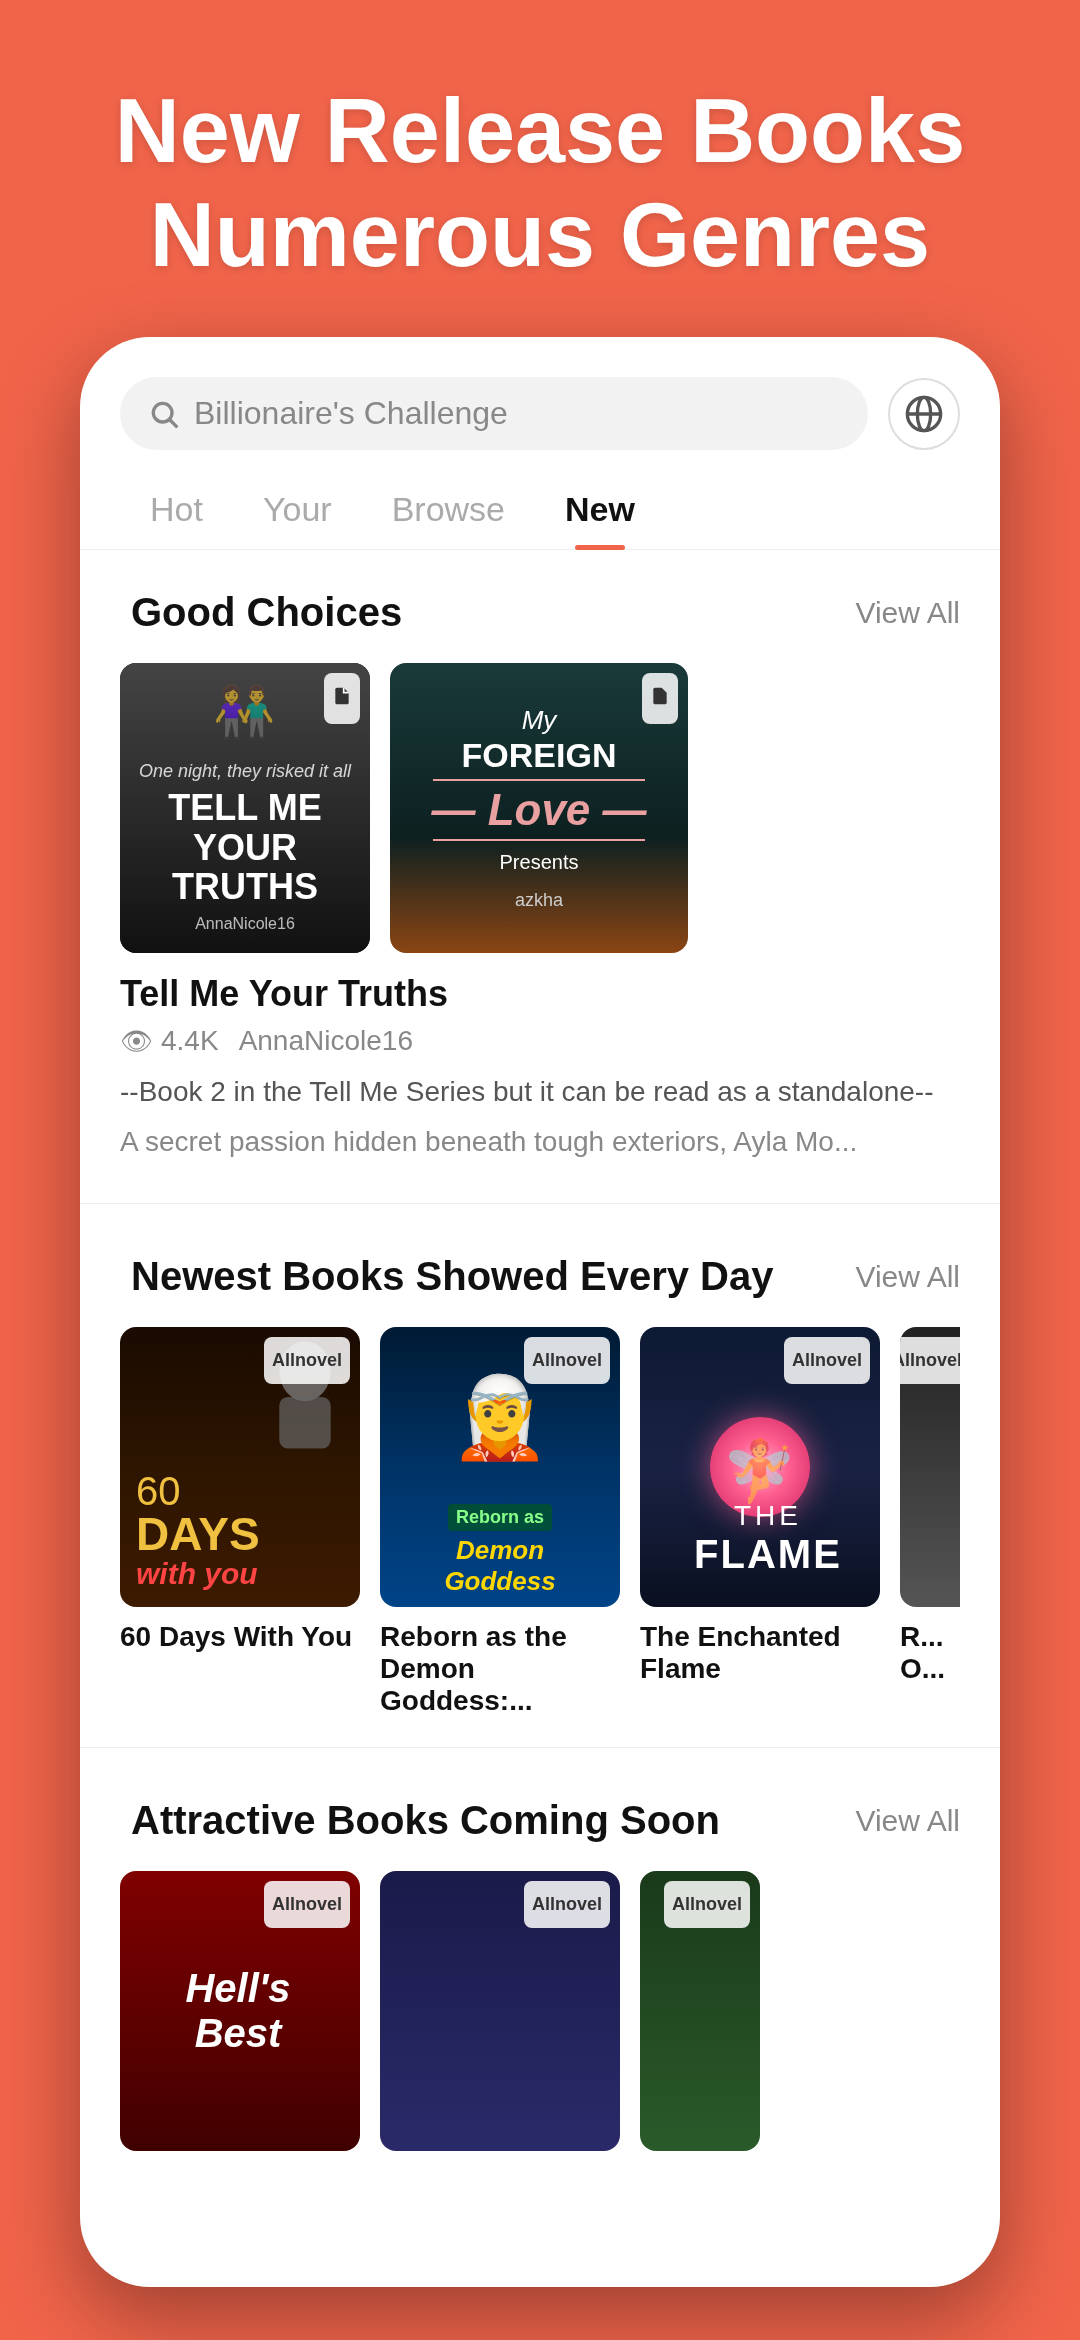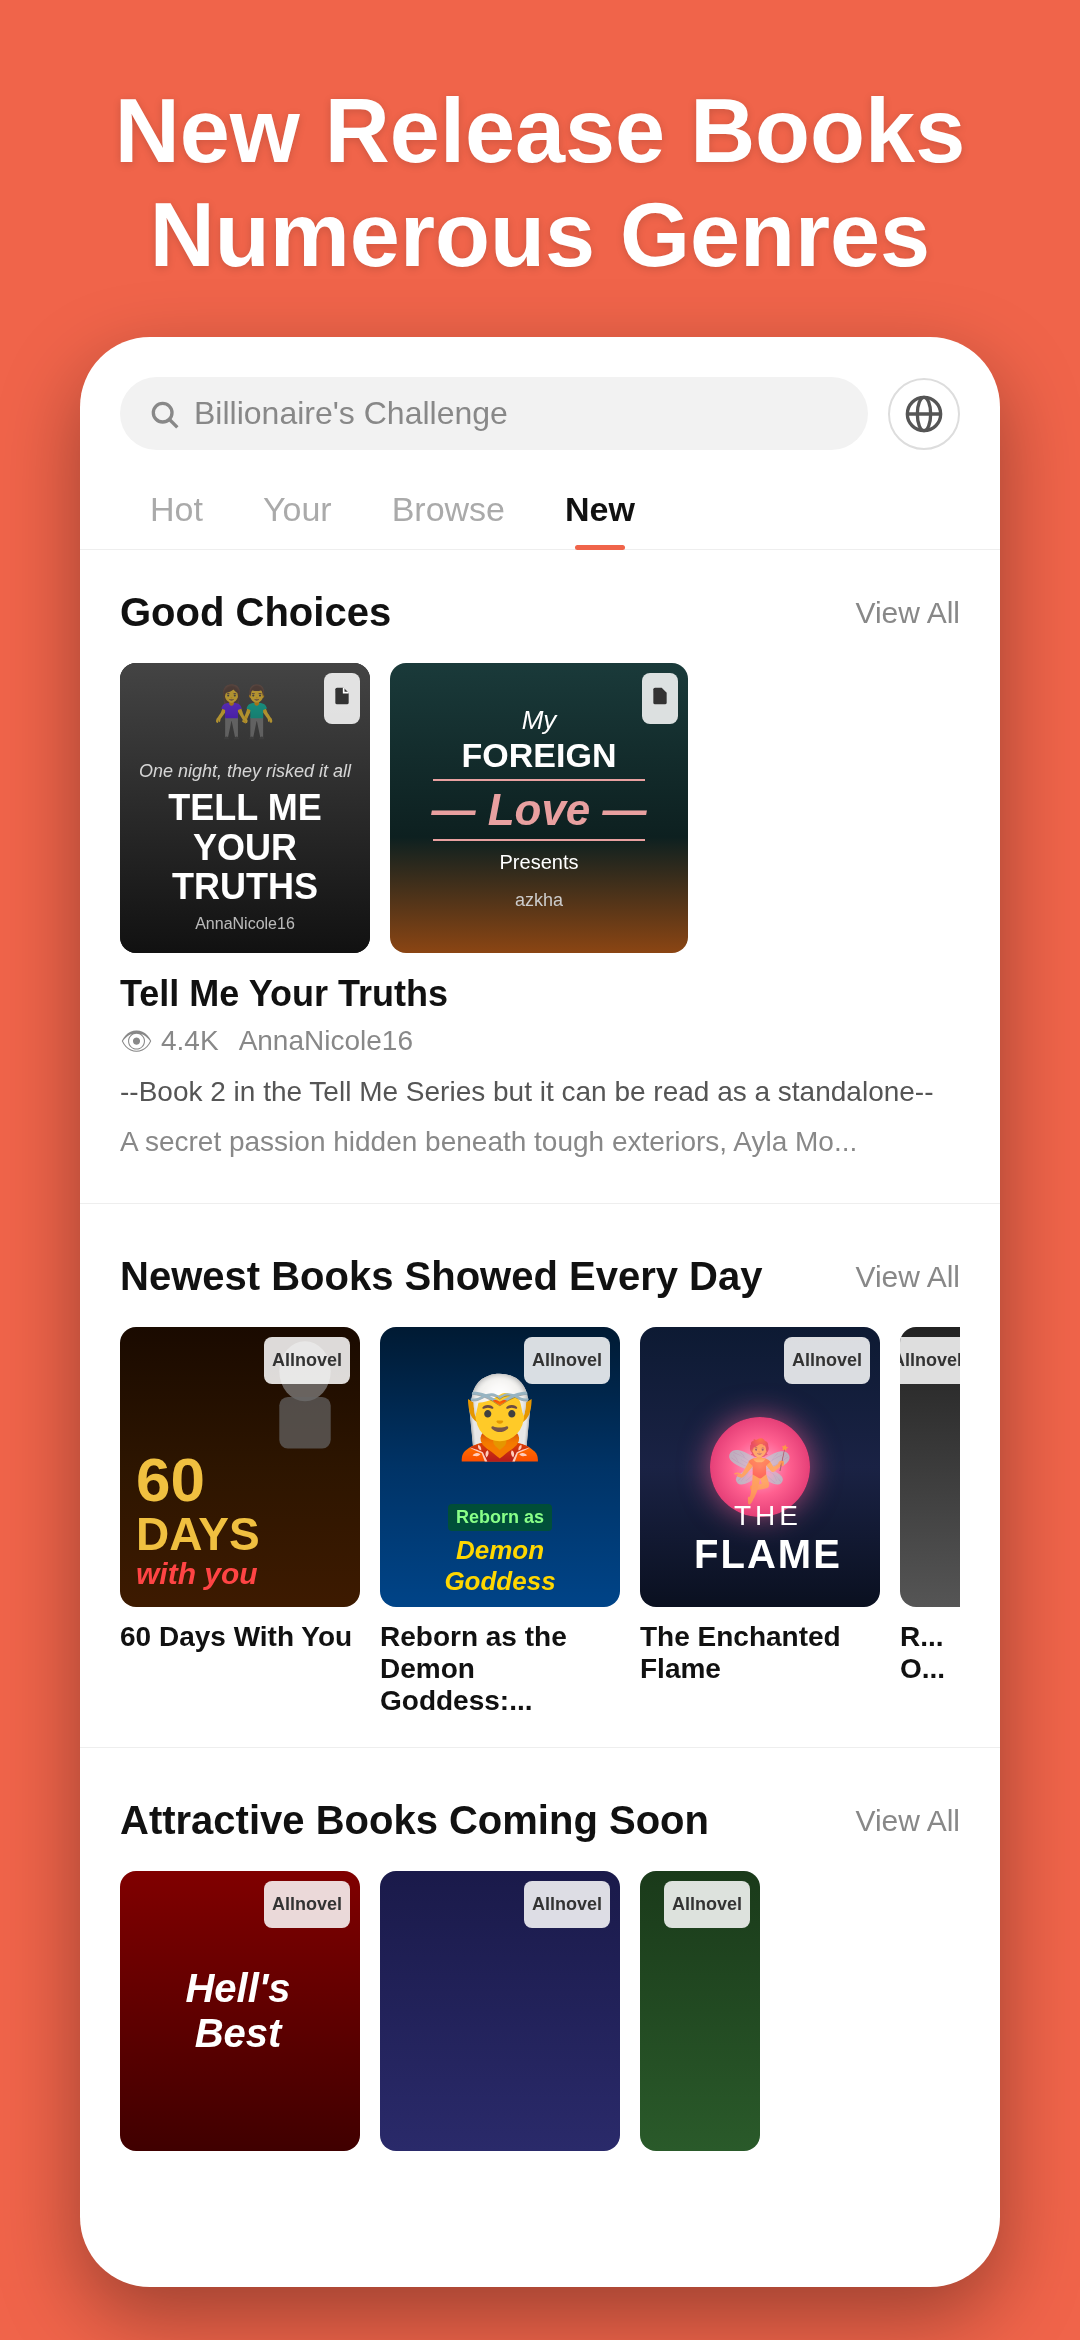--- a/index.html
+++ b/index.html
@@ -113,6 +113,7 @@
       justify-content: space-between;
       align-items: center;
       margin-bottom: 28px;
+      margin-left: 11px;
     }
     .section-title {
       font-size: 40px;

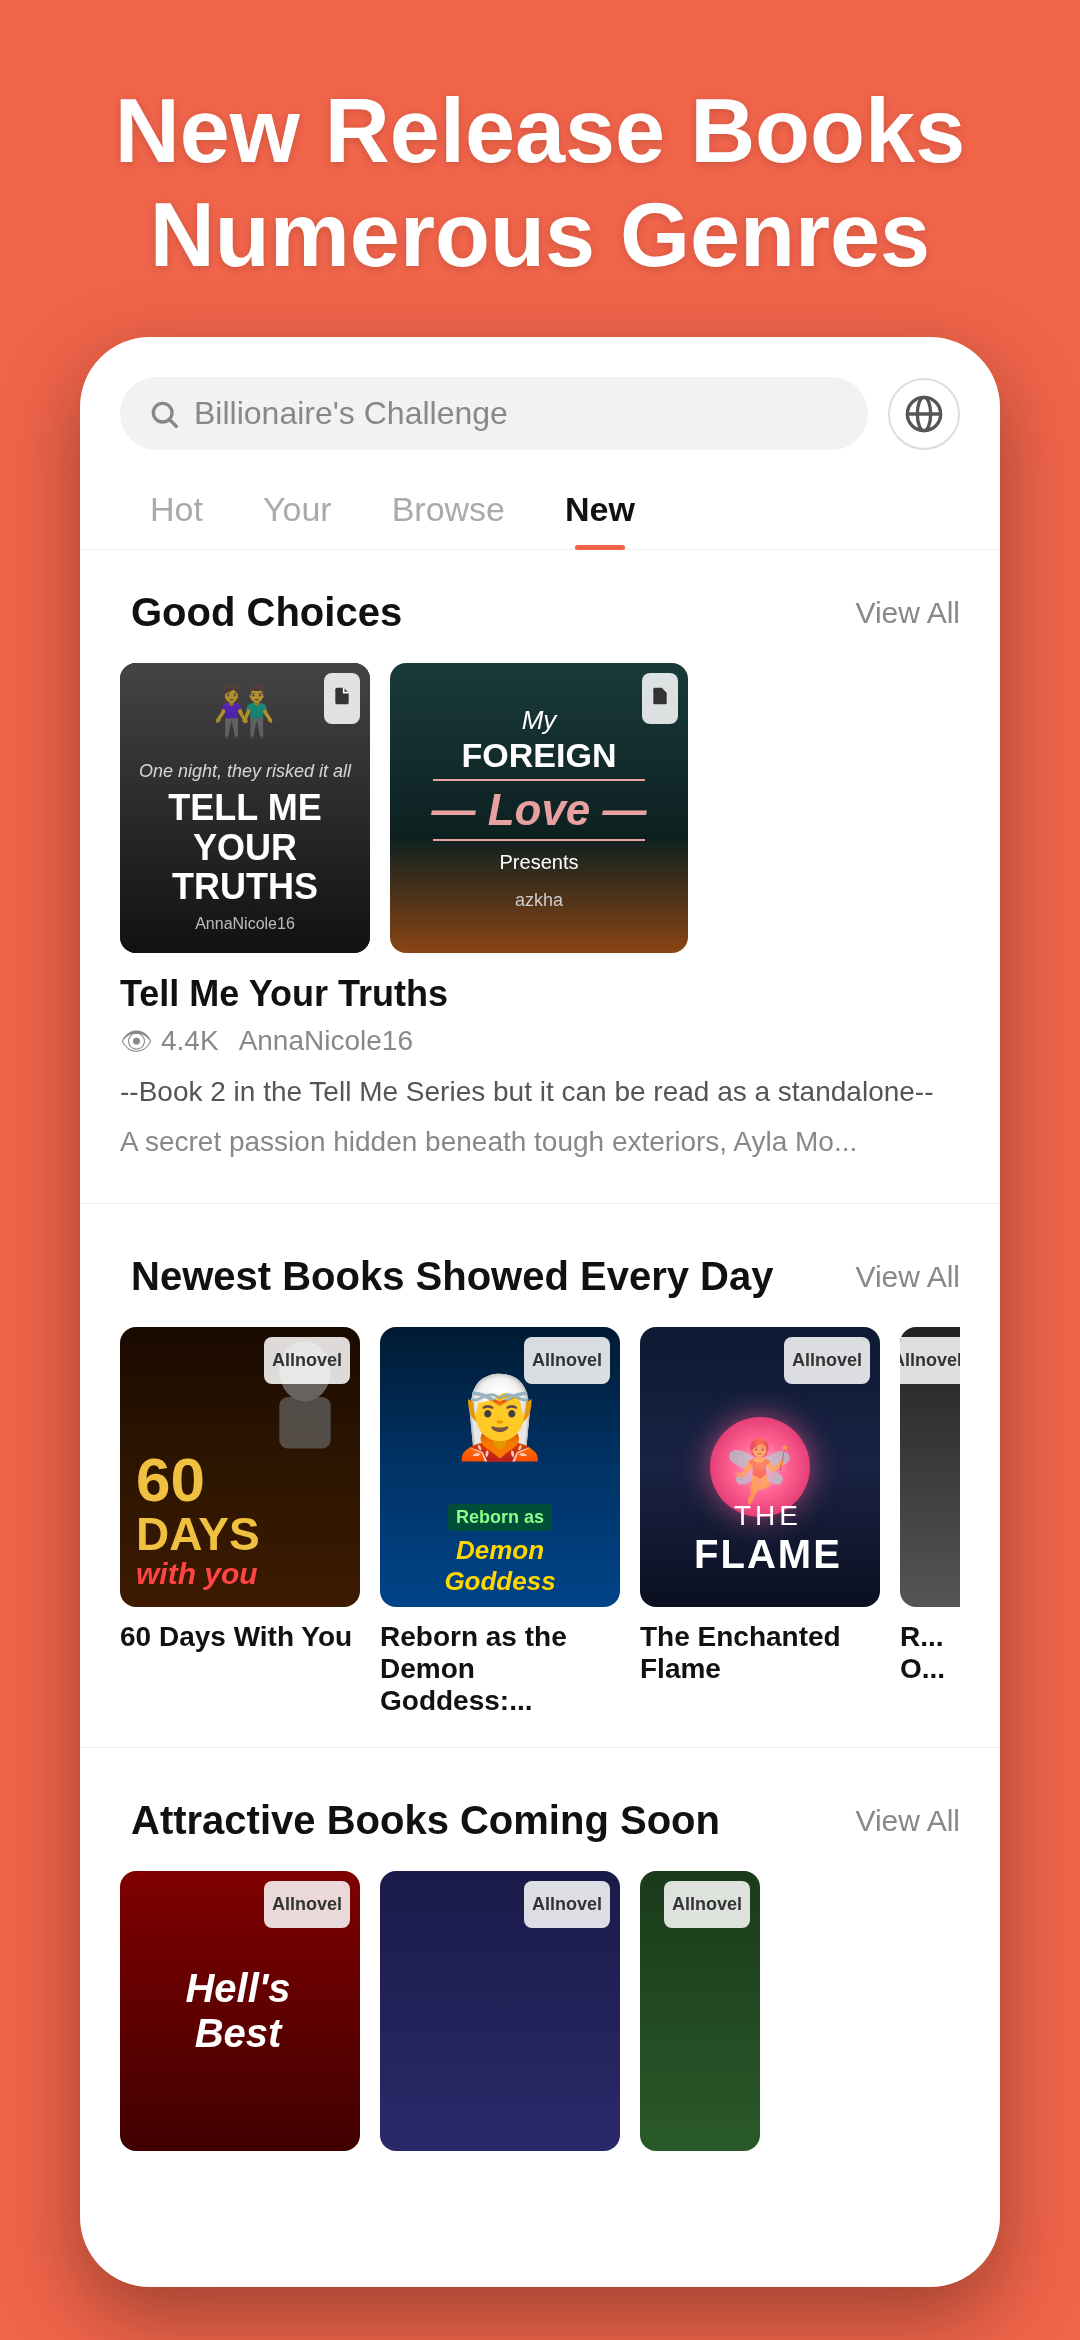--- a/index.html
+++ b/index.html
@@ -313,8 +313,8 @@
     }
     .cover-60days .days-number {
       color: #F0C040;
-      font-size: 62px;
-      font-weight: 700;
+      font-size: 40px;
+      font-weight: 400;
       line-height: 1;
     }
     .cover-60days .days-word {

